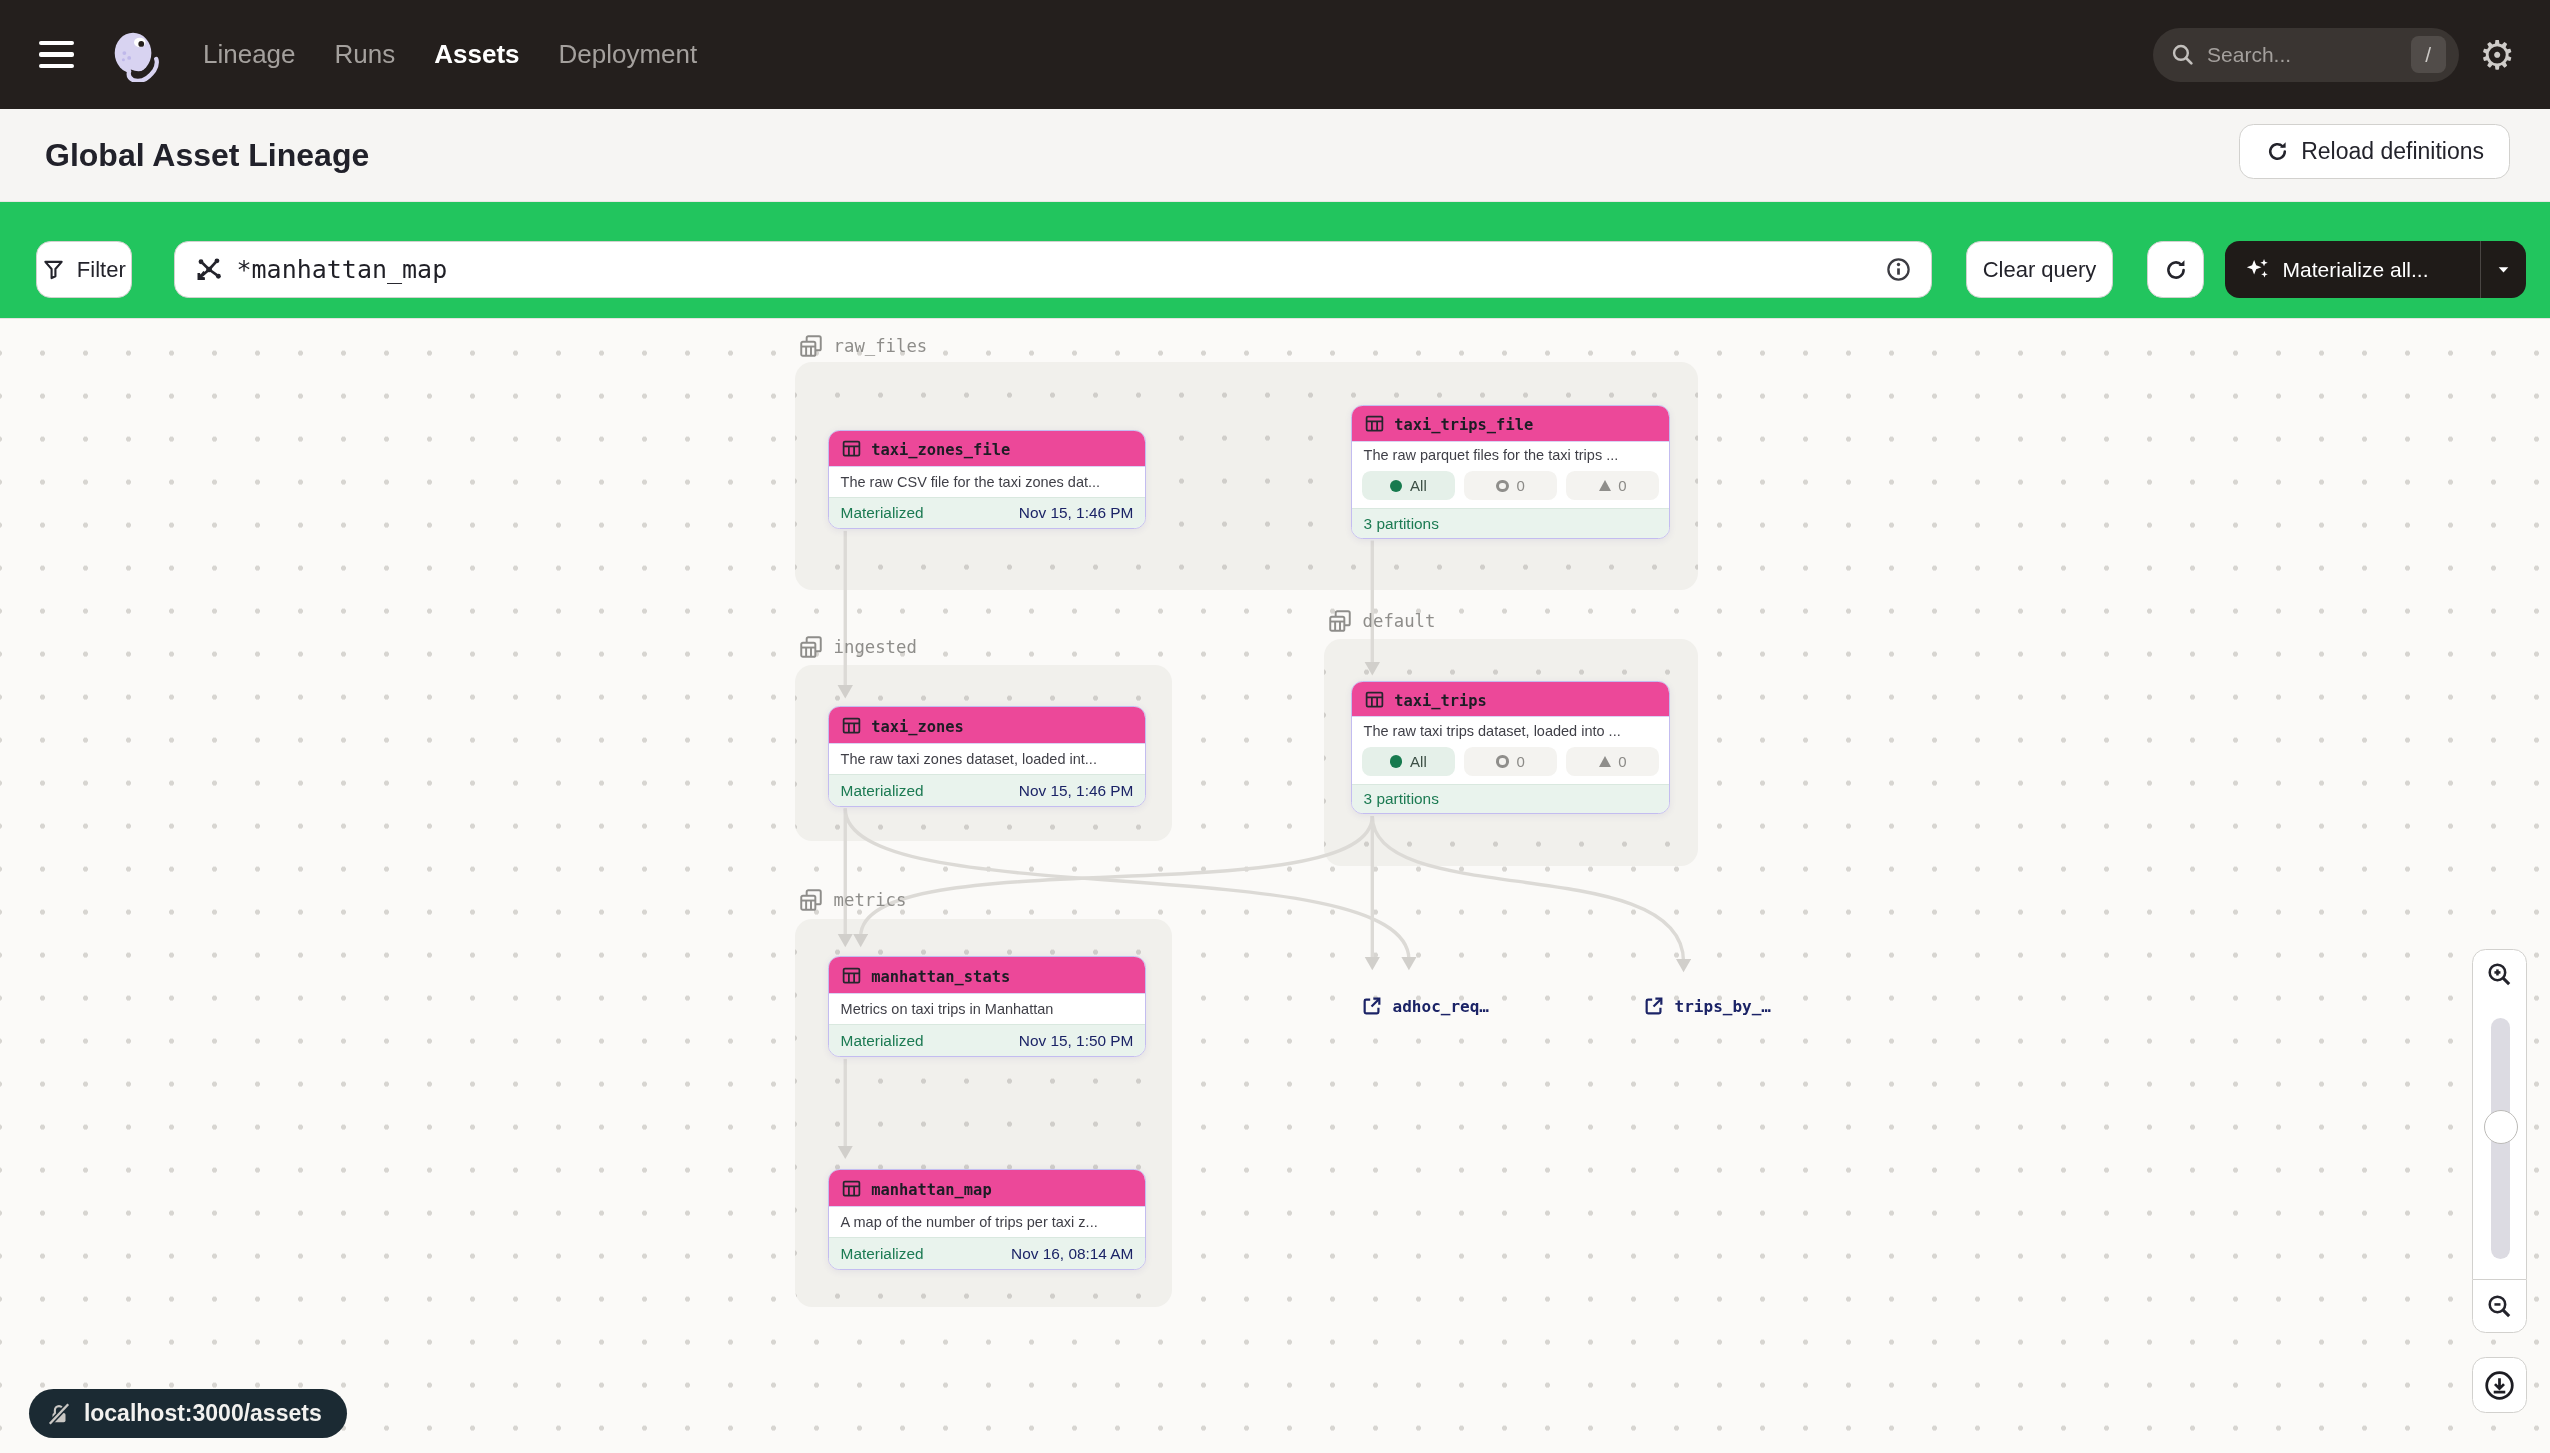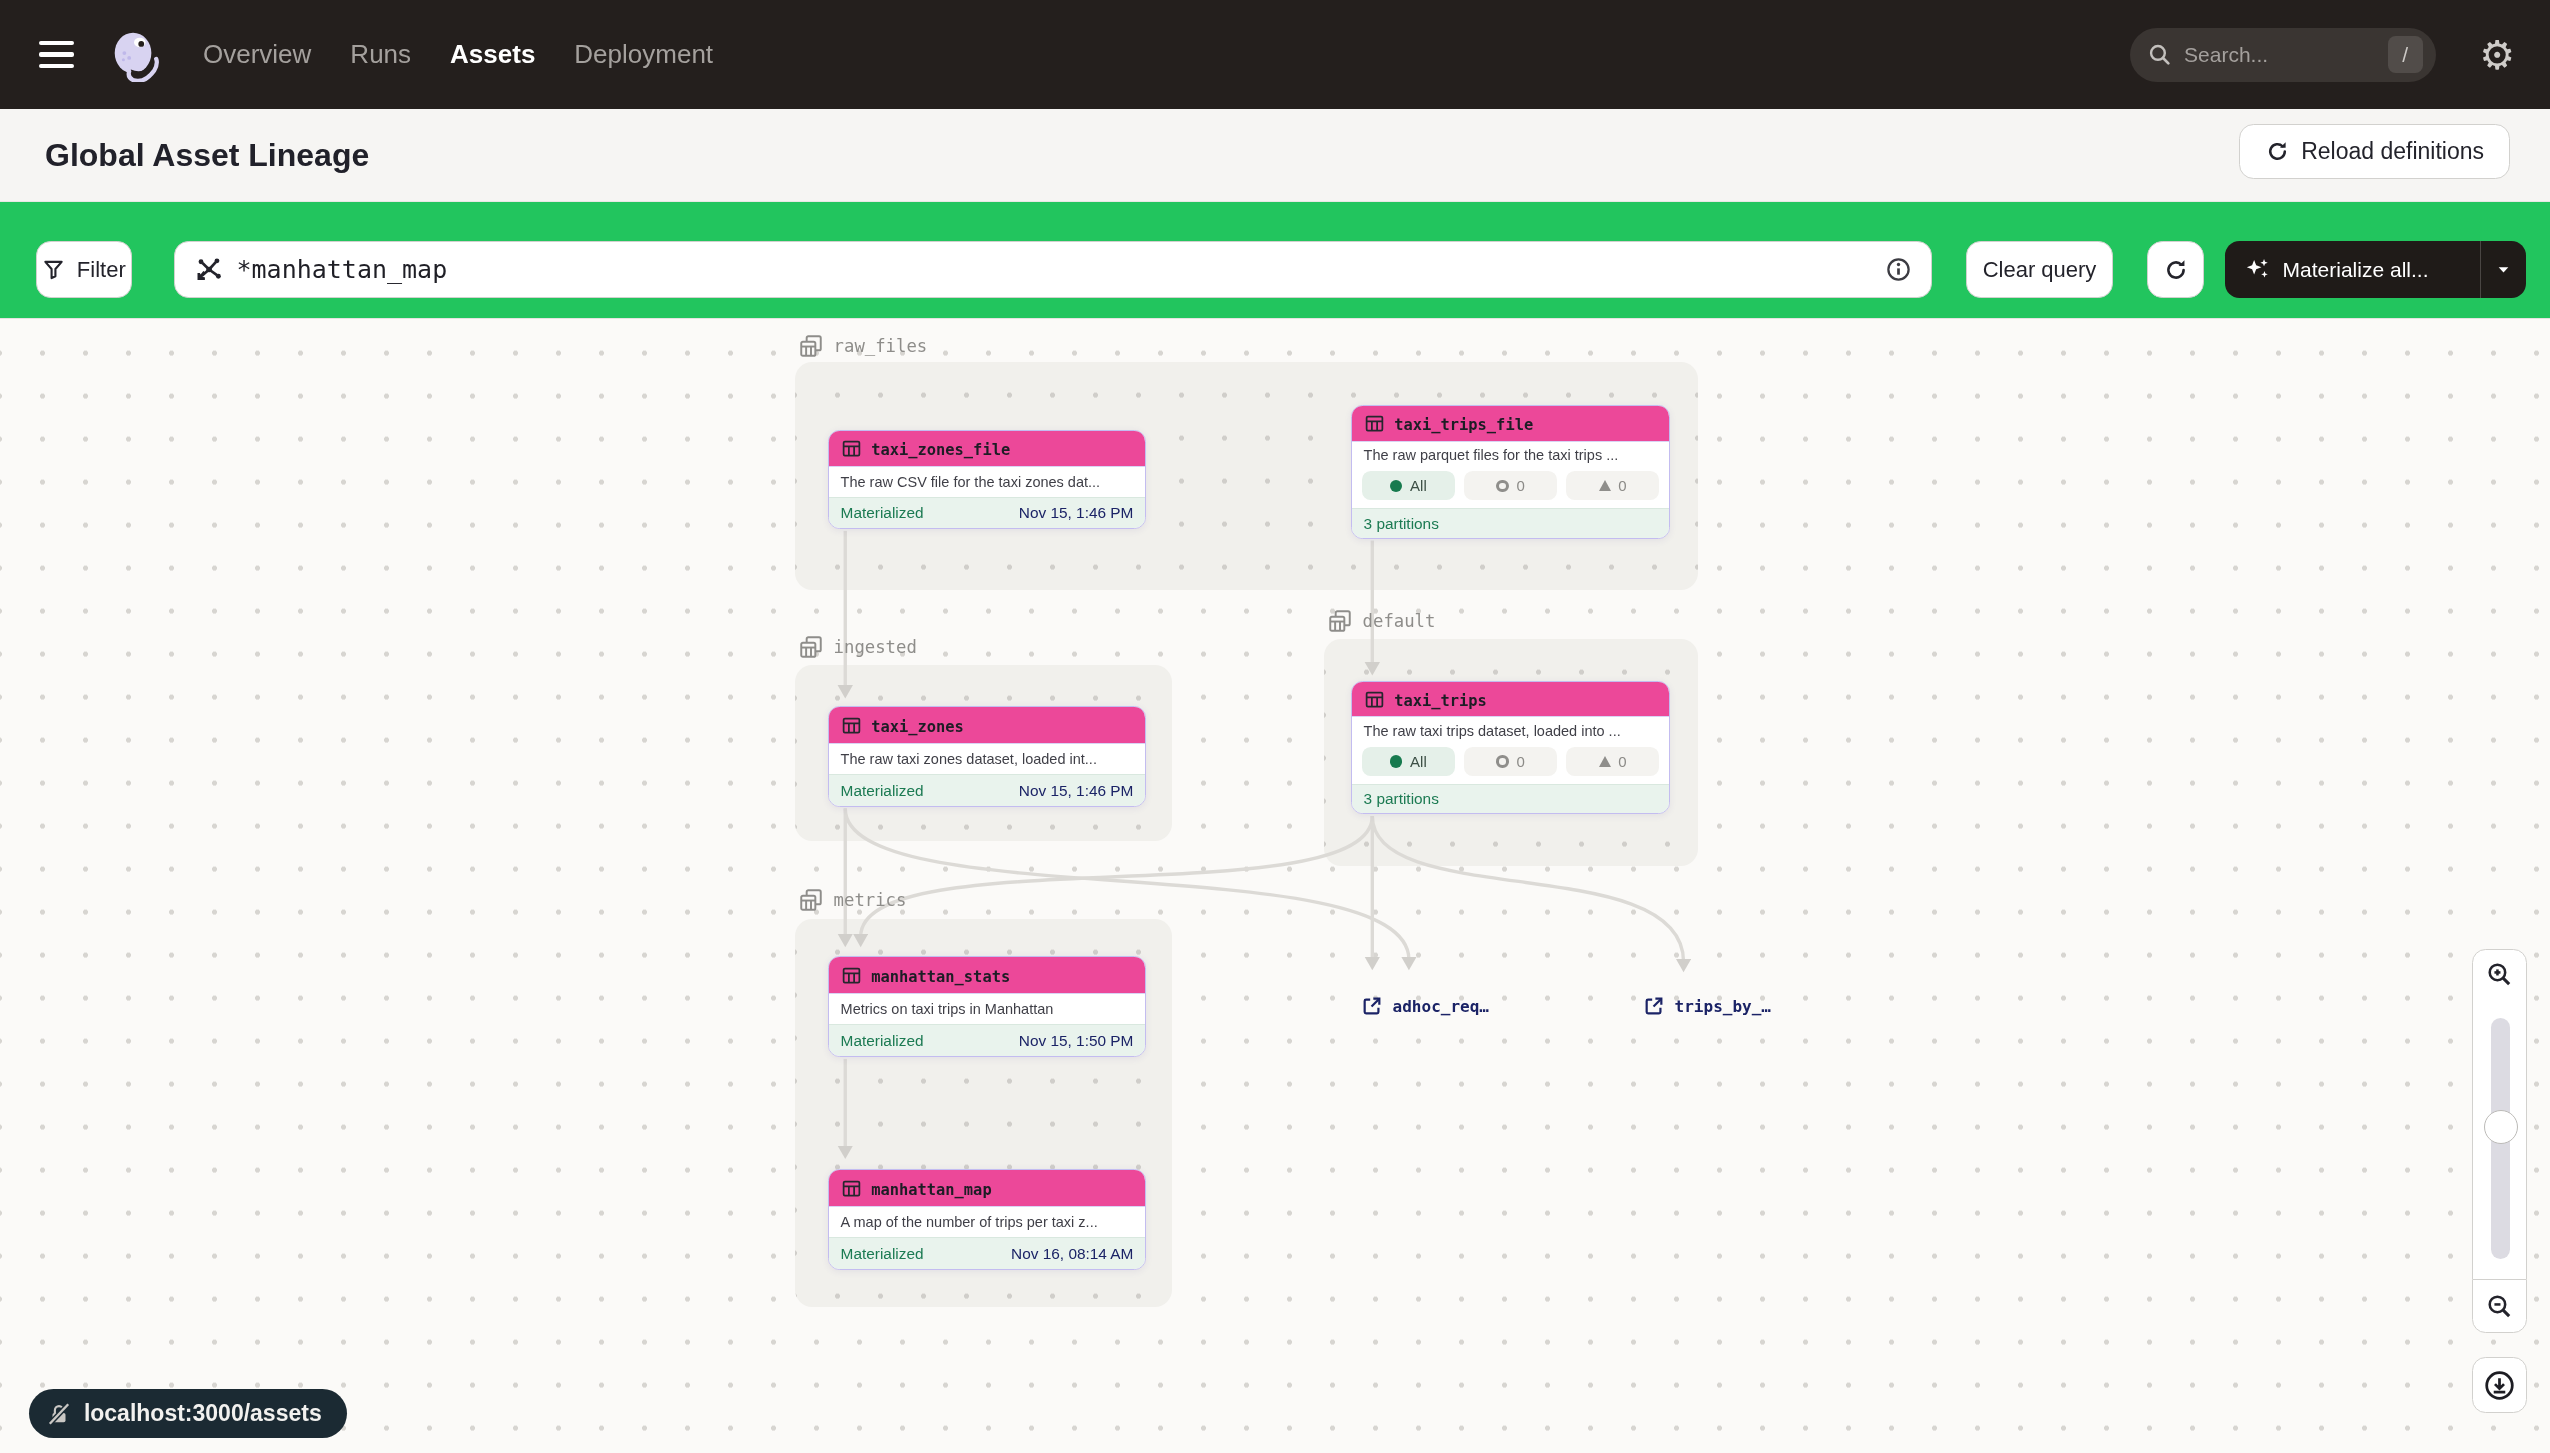--- a/index.html
+++ b/index.html
@@ -136,7 +136,7 @@
       </svg>
     </div>
     <div class="nav">
-      <div class="nav-item">Overview</div>
+      <div class="nav-item">Lineage</div>
       <div class="nav-item">Runs</div>
       <div class="nav-item active">Assets</div>
       <div class="nav-item">Deployment</div>

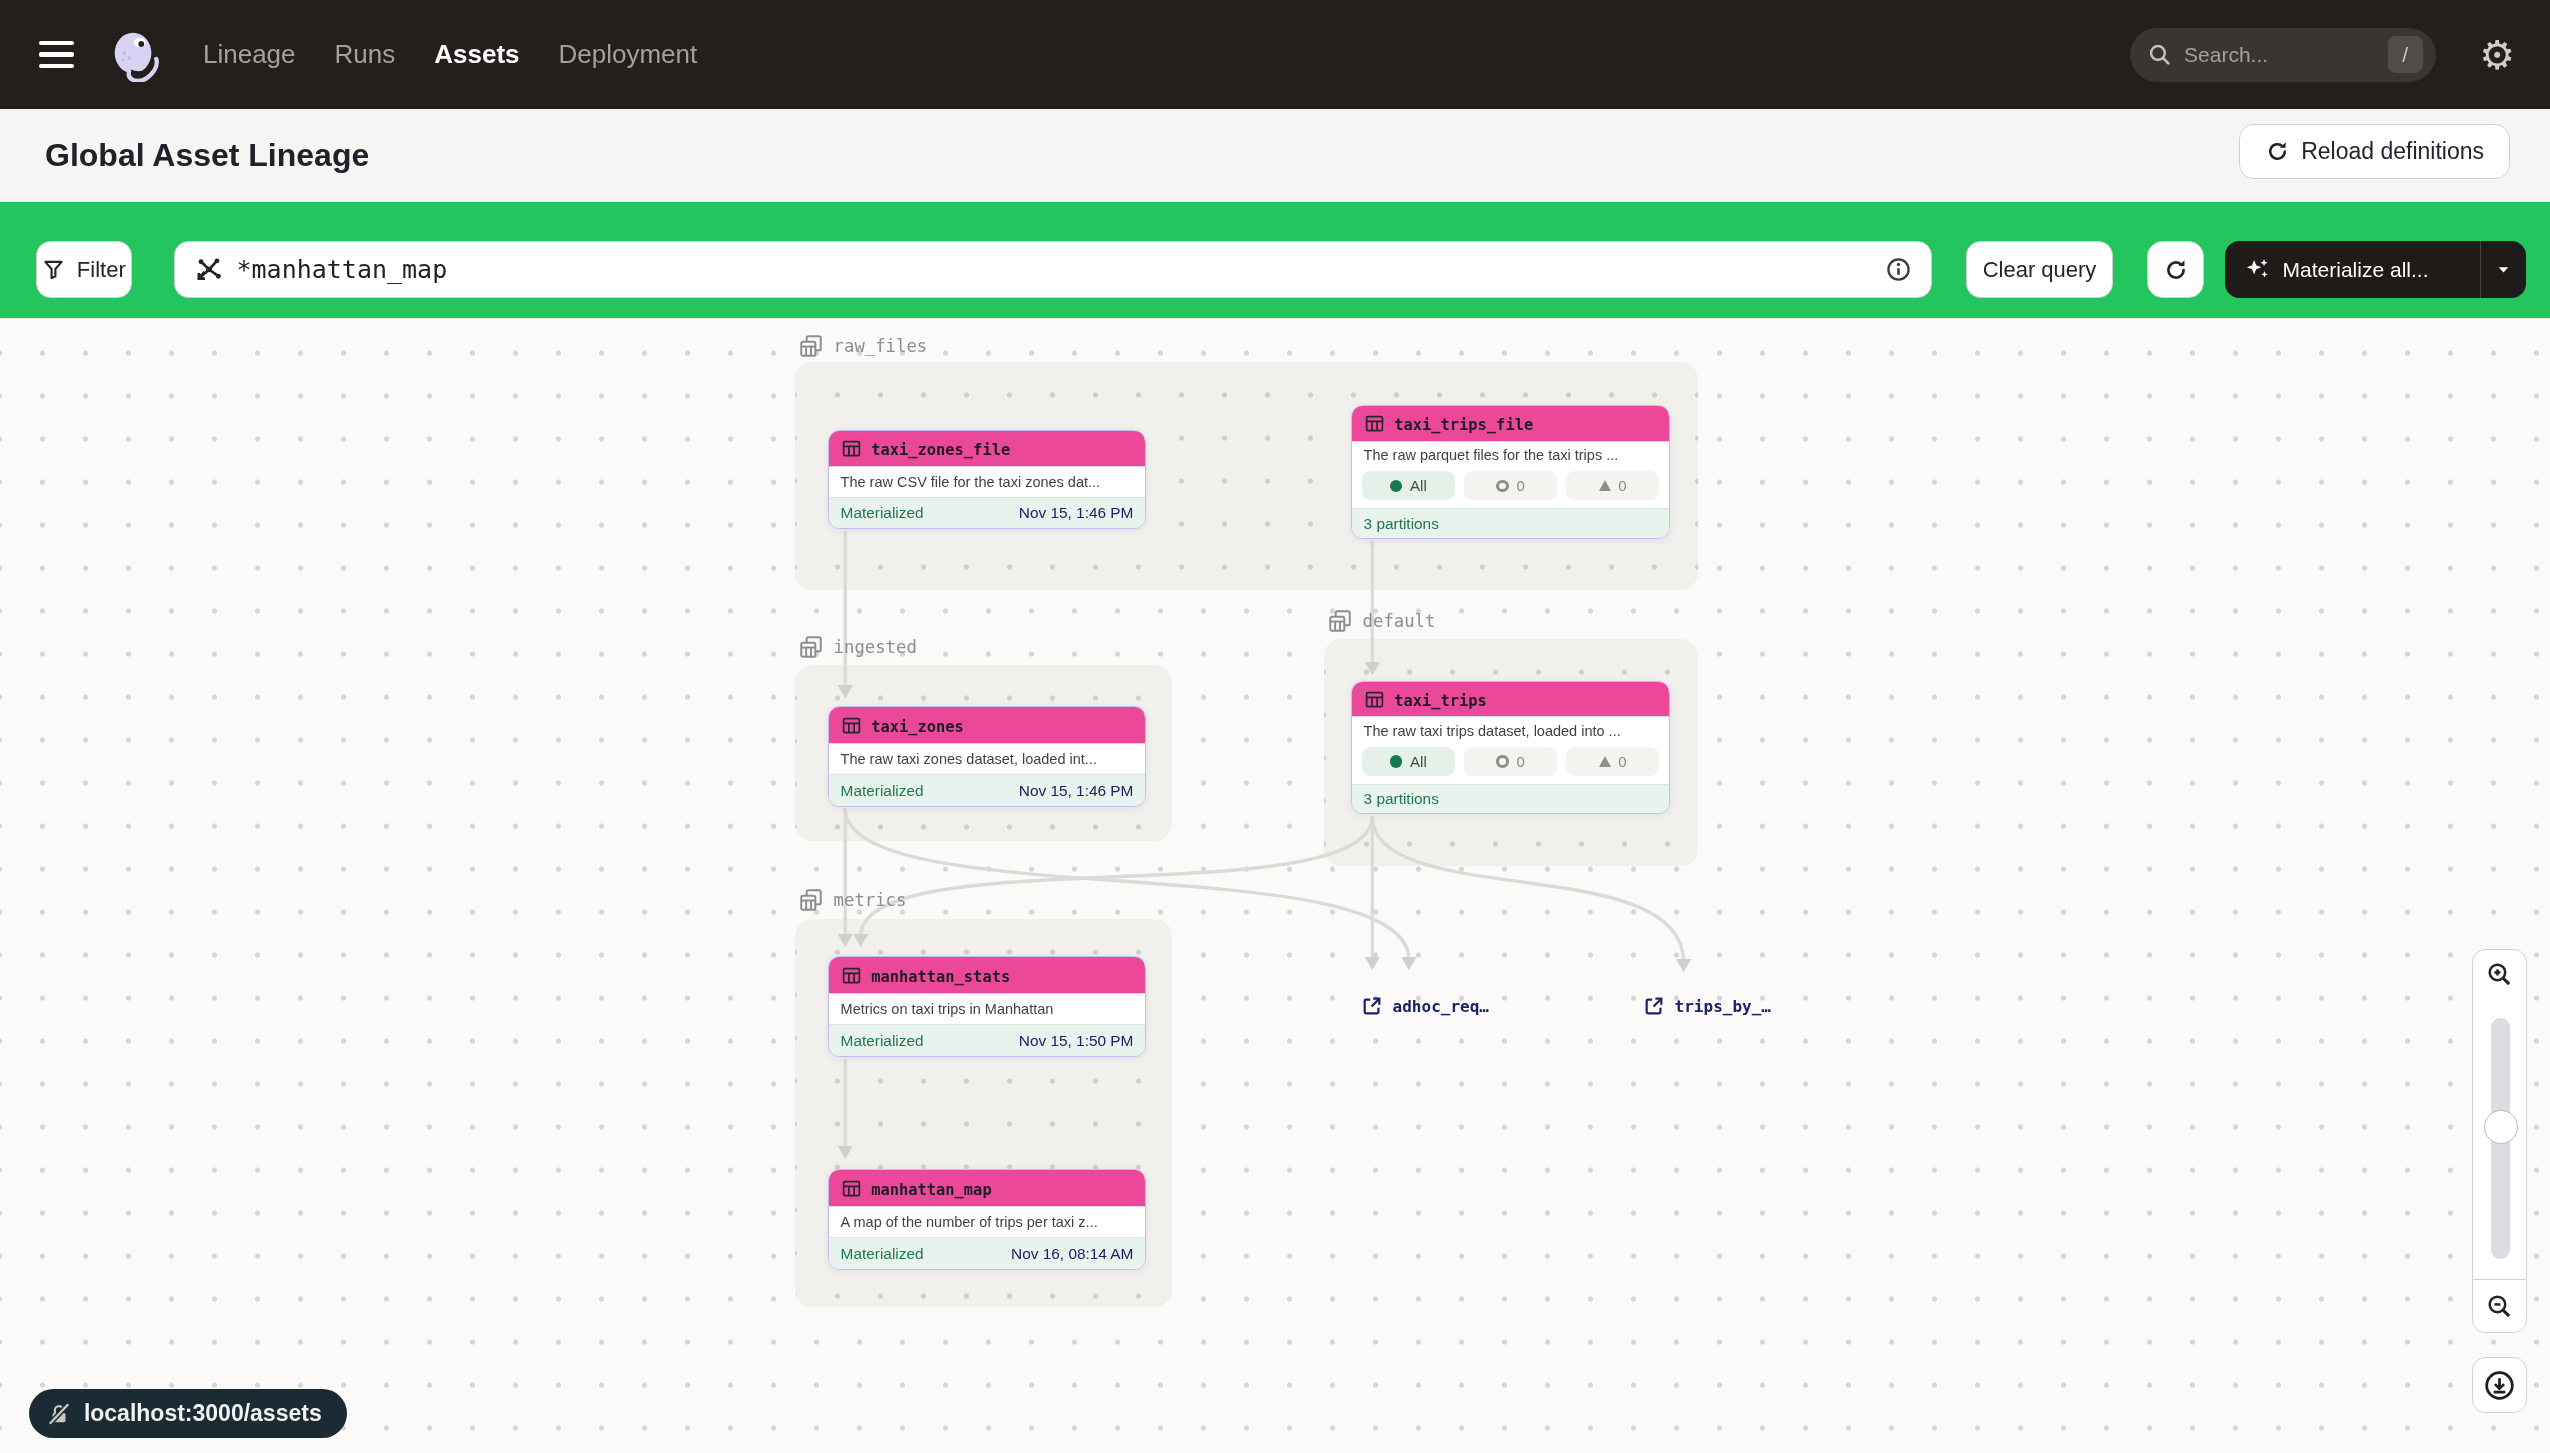--- a/index.html
+++ b/index.html
@@ -17,7 +17,7 @@
   .nav { display:flex; align-items:center; gap:39px; margin-left:42px; }
   .nav-item { font-size:26px; color:#a4a09d; cursor:pointer; }
   .nav-item.active { color:#ffffff; font-weight:700; }
-  .topbar-right { margin-left:auto; display:flex; align-items:center; gap:43px; margin-right:35px; }
+  .topbar-right { margin-left:auto; display:flex; align-items:center; gap:20px; margin-right:35px; }
   .searchbox { width:306px; height:54px; background:#3a3532; border-radius:27px;
     display:flex; align-items:center; padding:0 13.5px 0 17.3px; }
   .searchbox input { flex:1; background:transparent; border:none; outline:none;

